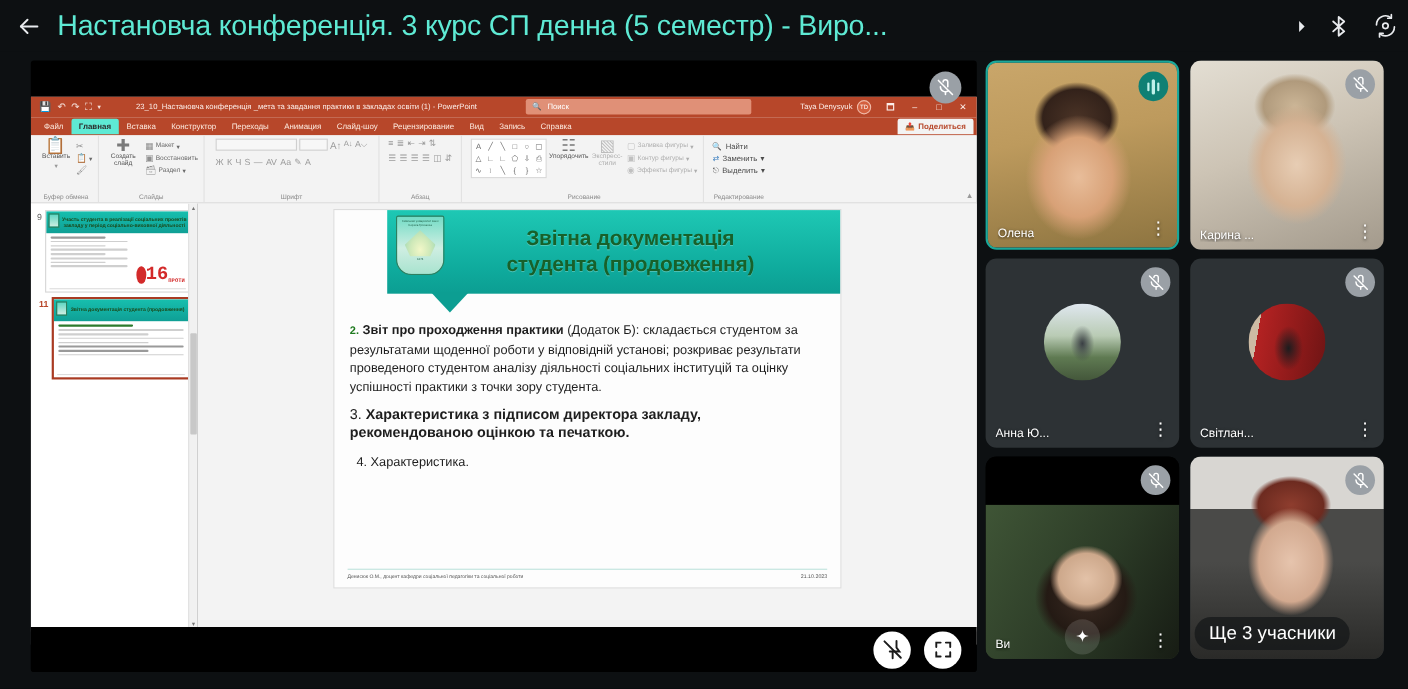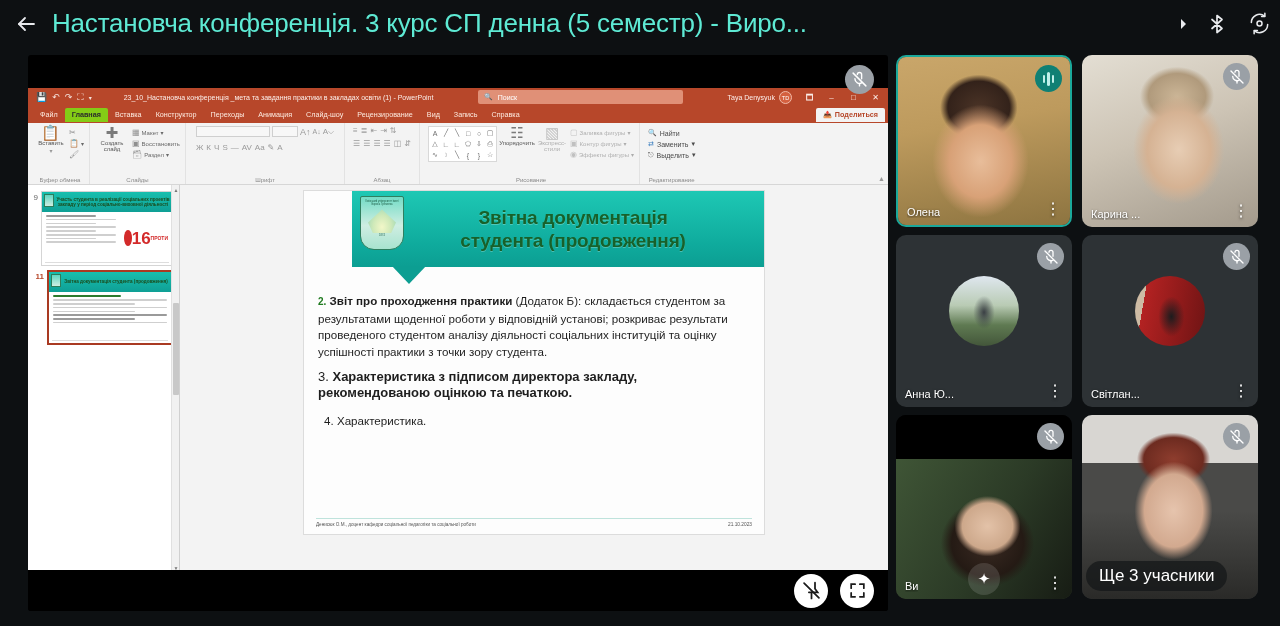--- a/index.html
+++ b/index.html
@@ -75,7 +75,7 @@
   .ppt-tab {
     font-size: 7.2px; color: #fdeadf; padding: 2px 7px 3px 7px; white-space: nowrap;
   }
-  .ppt-tab.active { background: #84cc16; color: #2b2b2b; font-weight: bold; border-radius: 2px 2px 0 0; }
+  .ppt-tab.active { background: #5eead4; color: #2b2b2b; font-weight: bold; border-radius: 2px 2px 0 0; }
   .share-btn {
     margin-left: auto; margin-right: 3px; background: #f3f3f3; color: #b7472a;
     font-size: 7.2px; font-weight: bold; padding: 2px 7px 3px 7px; border-radius: 2px 2px 0 0;

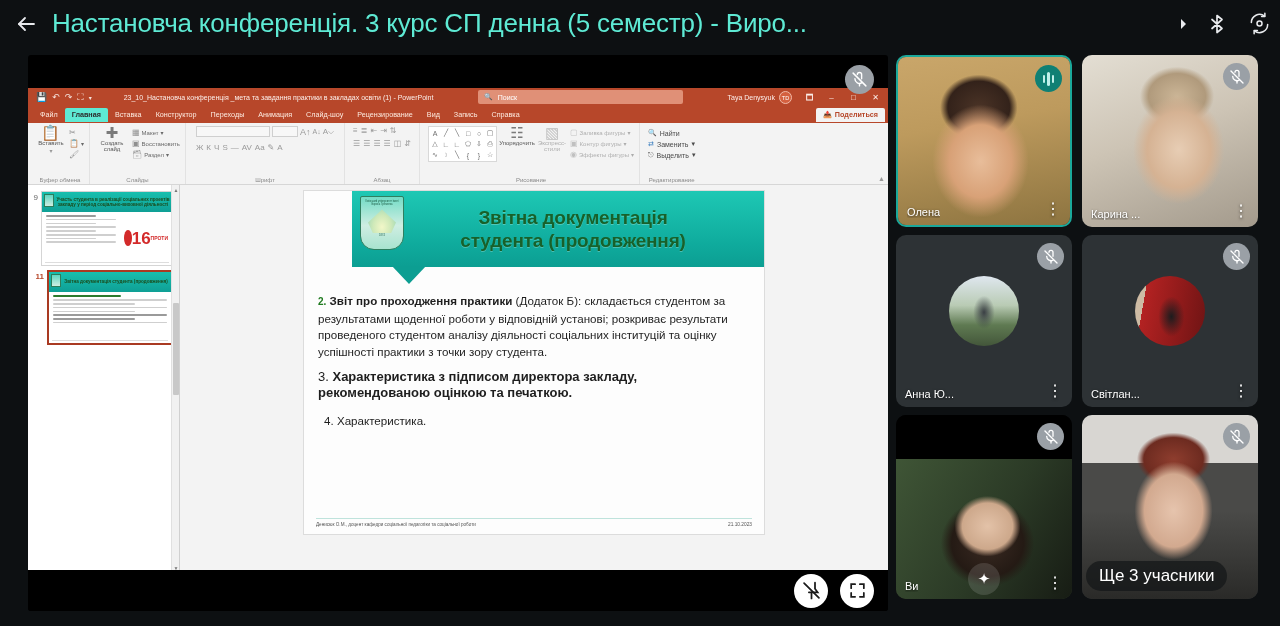--- a/index.html
+++ b/index.html
@@ -141,7 +141,7 @@
   .t-foot { position: absolute; left: 3px; right: 3px; bottom: 2px; height: 1.2px; background: #ddd; }
   .t-red {
     position: absolute; right: 4px; top: 26px; width: 44px; height: 40px;
-    display: flex; align-items: center; justify-content: center;
+    display: flex; align-items: flex-end; justify-content: center; font-family: Liberation Mono, monospace;
   }
   .t-red .num { font-size: 17px; color: #d32a2a; font-weight: bold; line-height: 15px; }
   .t-red .lbl { font-size: 5px; color: #d32a2a; font-weight: bold; }

